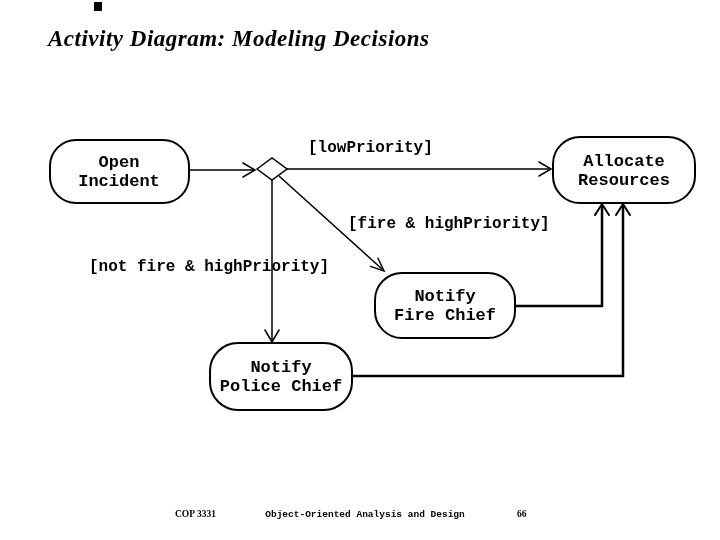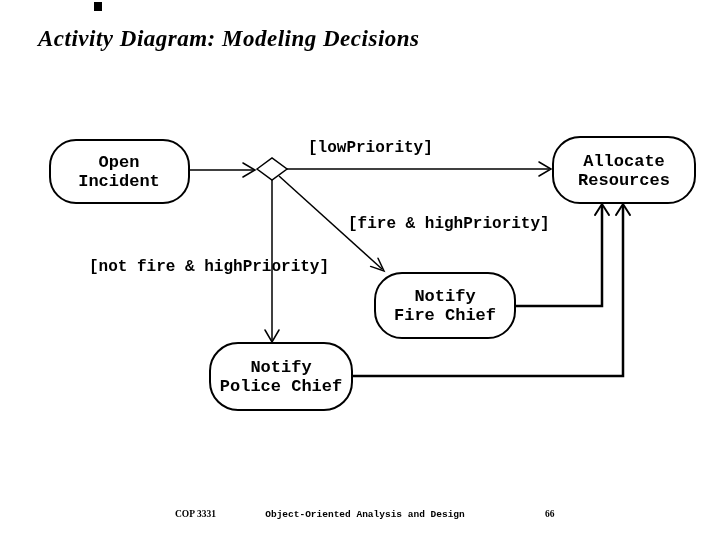--- a/index.html
+++ b/index.html
@@ -25,7 +25,7 @@
   }
   .slide-title {
     position: absolute;
-    left: 38px;
+    left: 48px;
     top: 26px;
     margin: 0;
     font-family: "Liberation Serif", serif;

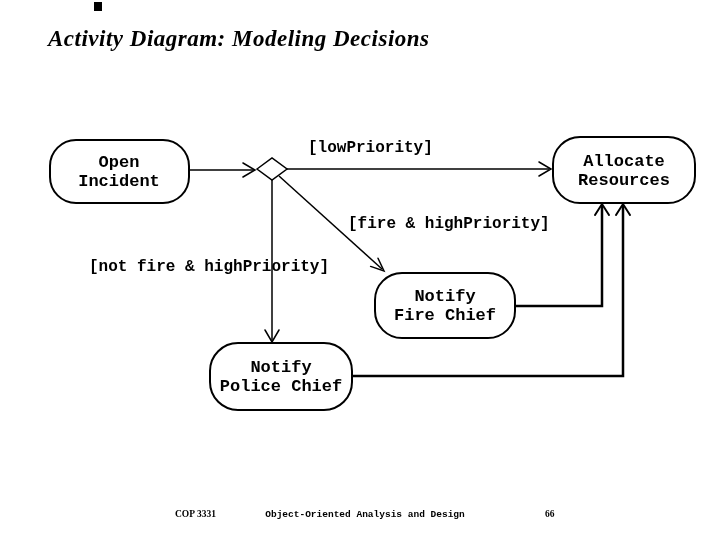--- a/index.html
+++ b/index.html
@@ -95,7 +95,7 @@
   }
   .footer-left { left: 159px; }
   .footer-center { left: 357px; transform: translateX(-50%); font-family: Liberation Mono, monospace; }
-  .footer-right { left: 529px; }
+  .footer-right { left: 501px; }
 </style>
 </head>
 <body>

